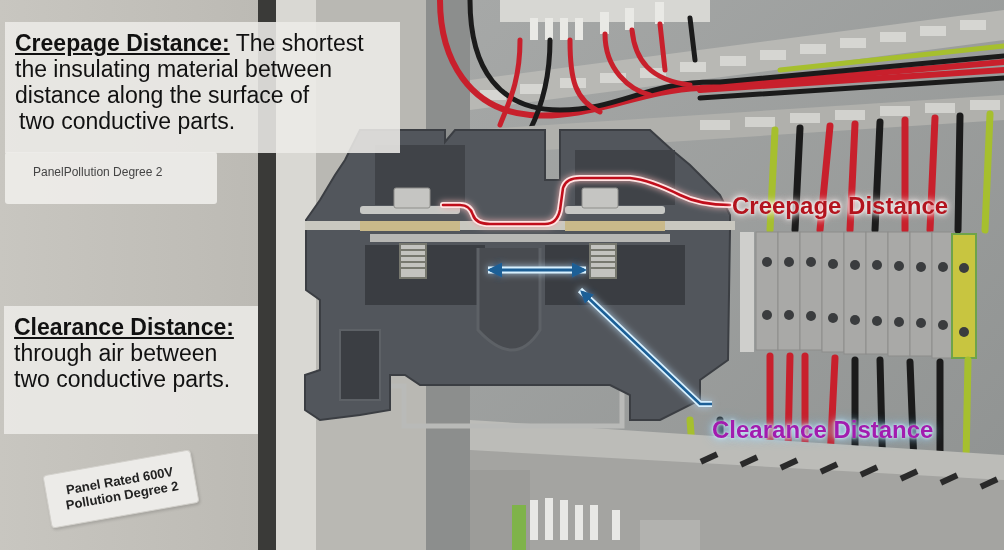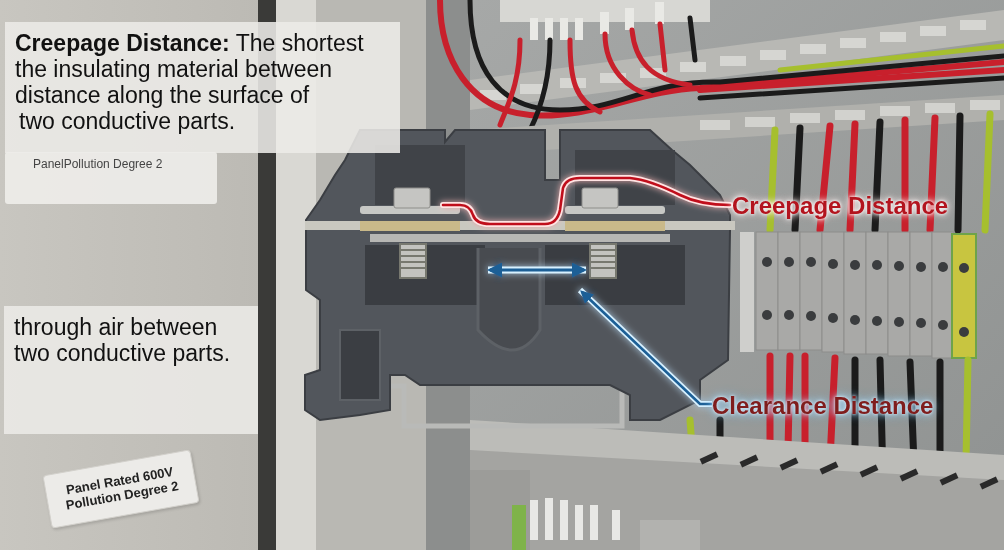--- a/index.html
+++ b/index.html
@@ -19,7 +19,7 @@
     font-size: 23px;
     line-height: 26px;
   }
-  .info-box .term { font-weight: bold; }
+  .info-box .term { font-weight: bold; text-decoration: underline; }
   .creepage-box { left: 5px; top: 22px; width: 395px; height: 131px; padding: 8px 0 0 10px; }
   .creepage-box .l4 { padding-left: 4px; }
   .clearance-box { left: 4px; top: 306px; width: 254px; height: 128px; padding: 8px 0 0 10px; }

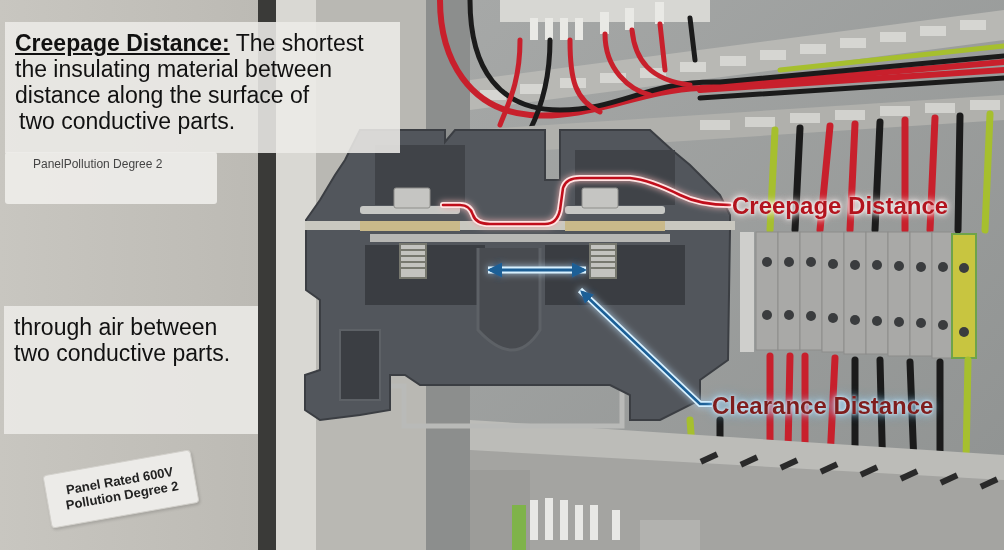--- a/index.html
+++ b/index.html
@@ -31,7 +31,7 @@
   }
   .stray-label .big { font-size: 21px; font-weight: bold; color: #111; line-height: 24px; }
   .stray-label .big .thin { font-weight: normal; }
-  .stray-label .small { font-size: 12px; color: #444; padding-left: 18px; line-height: 16px; }
+  .stray-label .small { font-size: 12px; color: #444; padding-left: 18px; line-height: 16px; margin-top: 8px; }
 
   .panel-sticker {
     position: absolute; left: 46px; top: 462px; width: 150px; height: 54px;

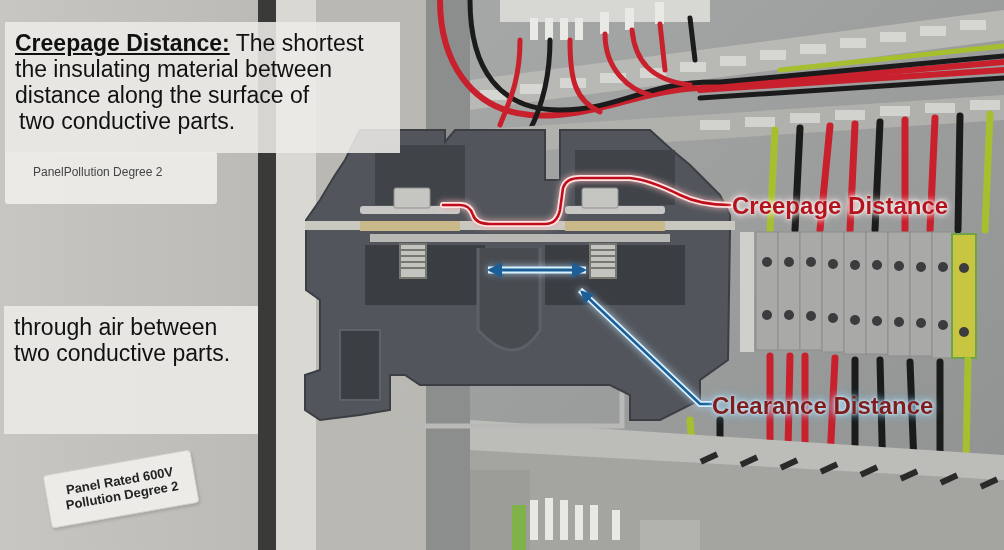--- a/index.html
+++ b/index.html
@@ -311,6 +311,7 @@
 </div>
 
 <div class="info-box clearance-box">
+  <div class="term">Clearance Distance:</div>
   <div>through air between</div>
   <div>two conductive parts.</div>
 </div>

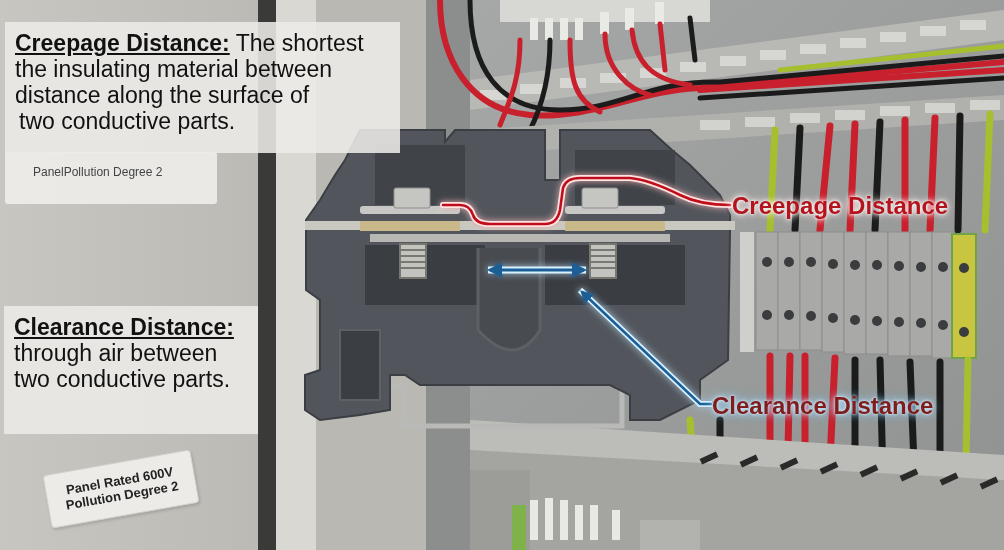--- a/index.html
+++ b/index.html
@@ -54,7 +54,7 @@
     text-align: right;
   }
   .callout-clearance {
-    left: 712px; top: 392px; color: #7f1d1d;
+    left: 712px; top: 416px; color: #a21caf;
     text-shadow: 0 0 3px #e8f6ff, 0 0 7px #bfe6ff, 0 0 12px rgba(120,200,255,0.9);
   }
 </style>

